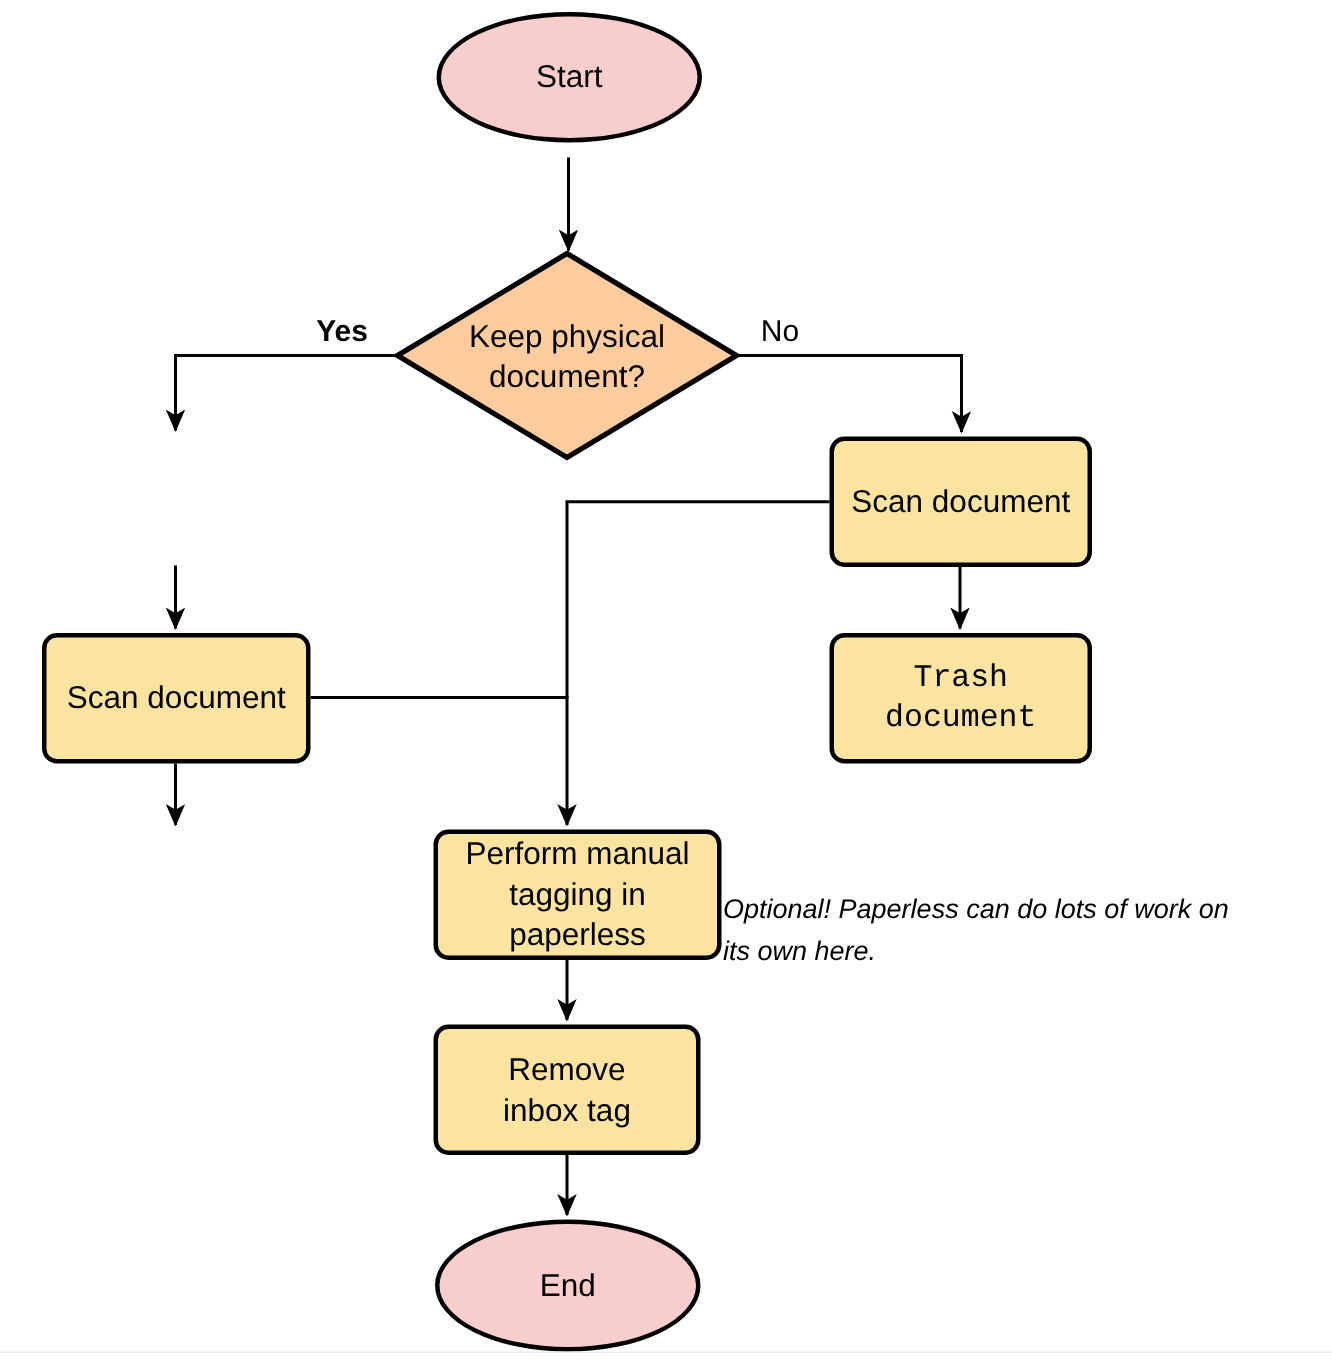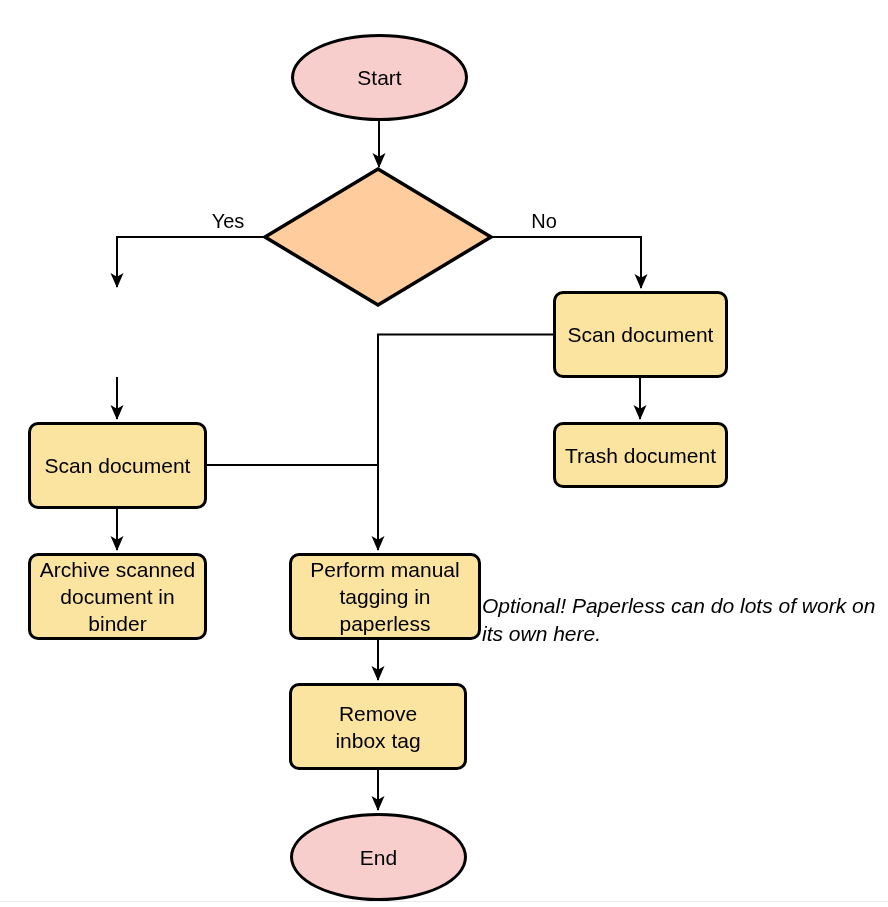--- a/index.html
+++ b/index.html
@@ -99,7 +99,7 @@
     <polygon class="decision-shape" points="378,169 491,237 378,305 265,237"></polygon>
   </svg>
 
-  <div class="node terminator" style="left:291px; top:34px; width:177px; height:87px;">Start</div>
+  <div class="node terminator" style="left:291px; top:8px; width:177px; height:87px;">Start</div>
 
 
   <div class="edge-label" style="left:203px; top:208px; width:50px;">Yes</div>

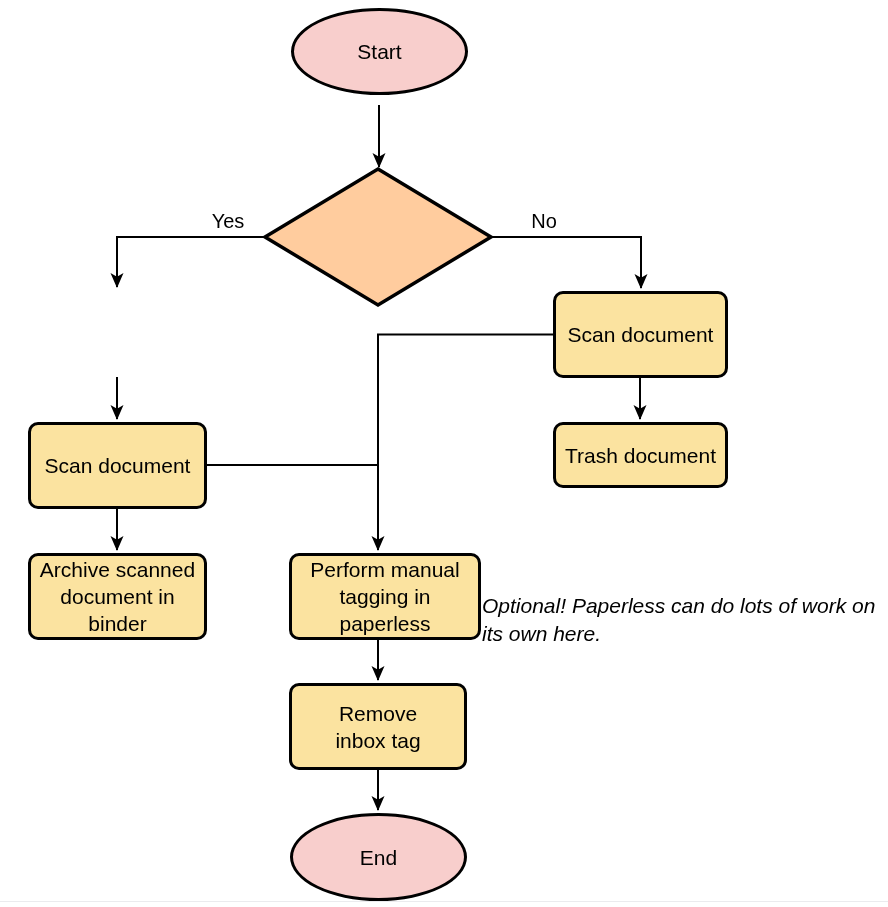--- a/index.html
+++ b/index.html
@@ -102,7 +102,7 @@
   <div class="node terminator" style="left:291px; top:8px; width:177px; height:87px;">Start</div>
 
 
-  <div class="edge-label" style="left:203px; top:208px; width:50px;">Yes</div>
+  <div class="edge-label" style="left:203px; top:208px; width:50px;font-weight:bold;">Yes</div>
 
   <div class="edge-label" style="left:519px; top:208px; width:50px;text-align:center;">No</div>
 

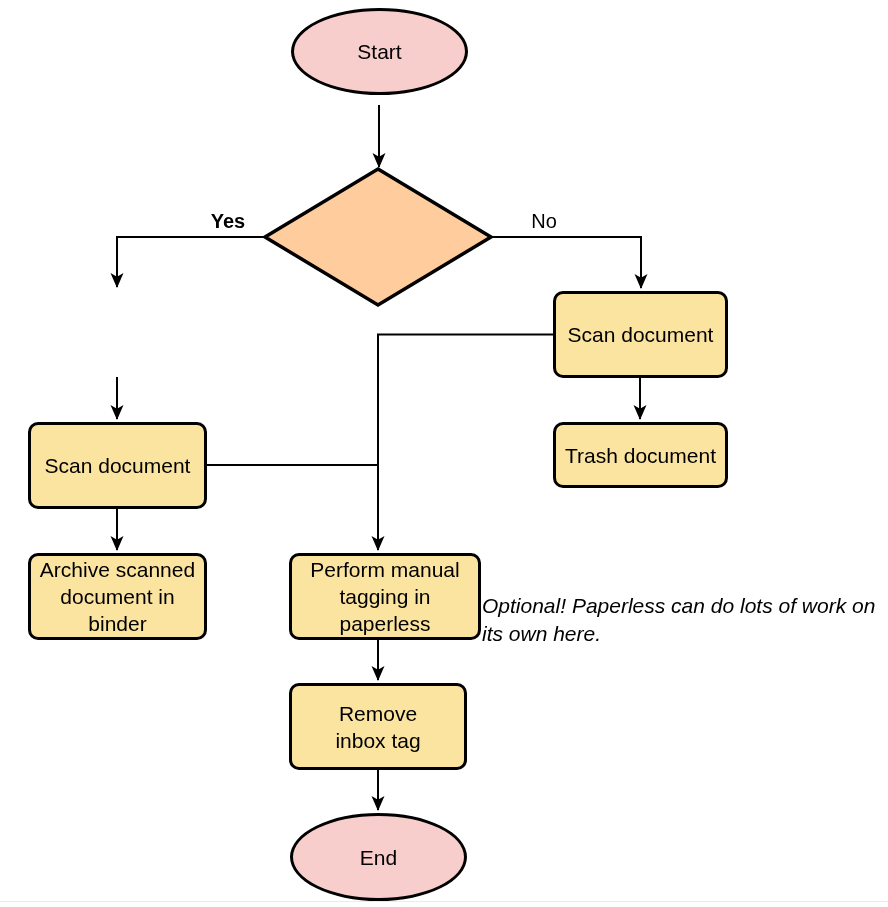--- a/index.html
+++ b/index.html
@@ -101,6 +101,8 @@
 
   <div class="node terminator" style="left:291px; top:8px; width:177px; height:87px;">Start</div>
 
+  <div class="node decision-label" style="left:288px; top:196px; width:180px; height:84px;">Keep physical
+document?</div>
 
   <div class="edge-label" style="left:203px; top:208px; width:50px;font-weight:bold;">Yes</div>
 

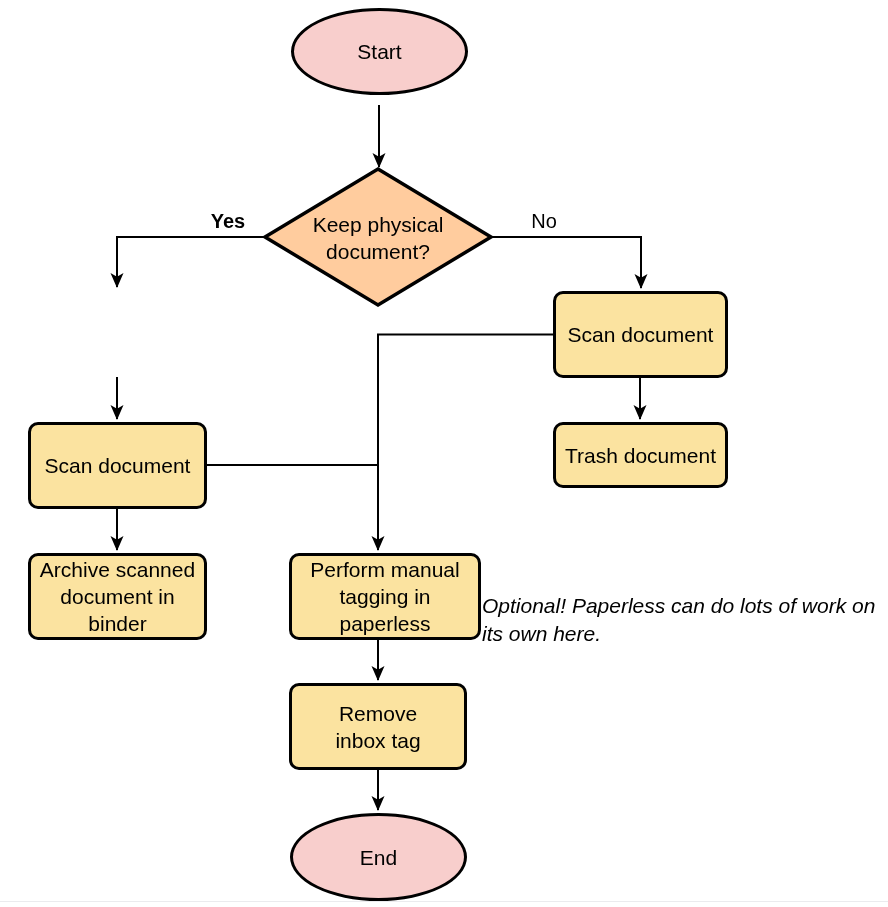--- a/index.html
+++ b/index.html
@@ -106,7 +106,7 @@
 
   <div class="edge-label" style="left:203px; top:208px; width:50px;font-weight:bold;">Yes</div>
 
-  <div class="edge-label" style="left:519px; top:208px; width:50px;text-align:center;">No</div>
+  <div class="edge-label" style="left:495px; top:208px; width:50px;text-align:center;">No</div>
 
 
   <div class="node process" style="left:28px; top:422px; width:179px; height:87px;">Scan document</div>

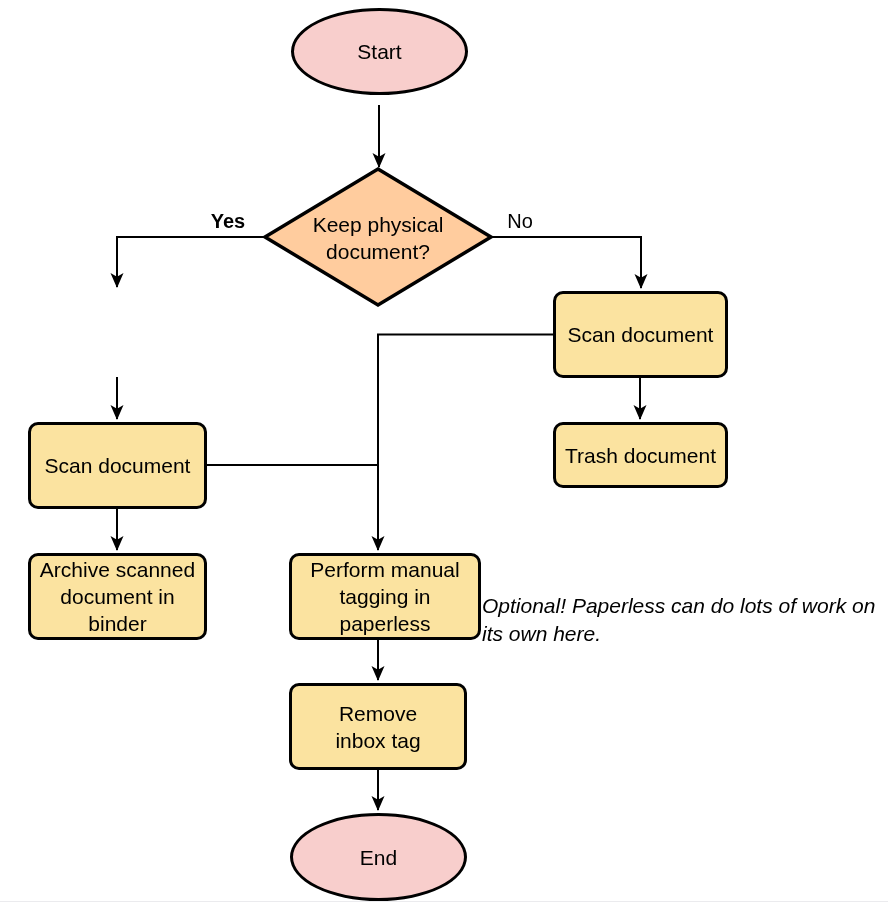--- a/index.html
+++ b/index.html
@@ -117,7 +117,7 @@
 
   <div class="node process" style="left:553px; top:291px; width:175px; height:87px;">Scan document</div>
 
-  <div class="node process" style="left:553px; top:422px; width:175px; height:66px;">Trash document</div>
+  <div class="node process" style="left:553px; top:422px; width:175px; height:87px;font-family:Liberation Mono, monospace;">Trash document</div>
 
   <div class="node process" style="left:289px; top:553px; width:192px; height:87px;">Perform manual
 tagging in

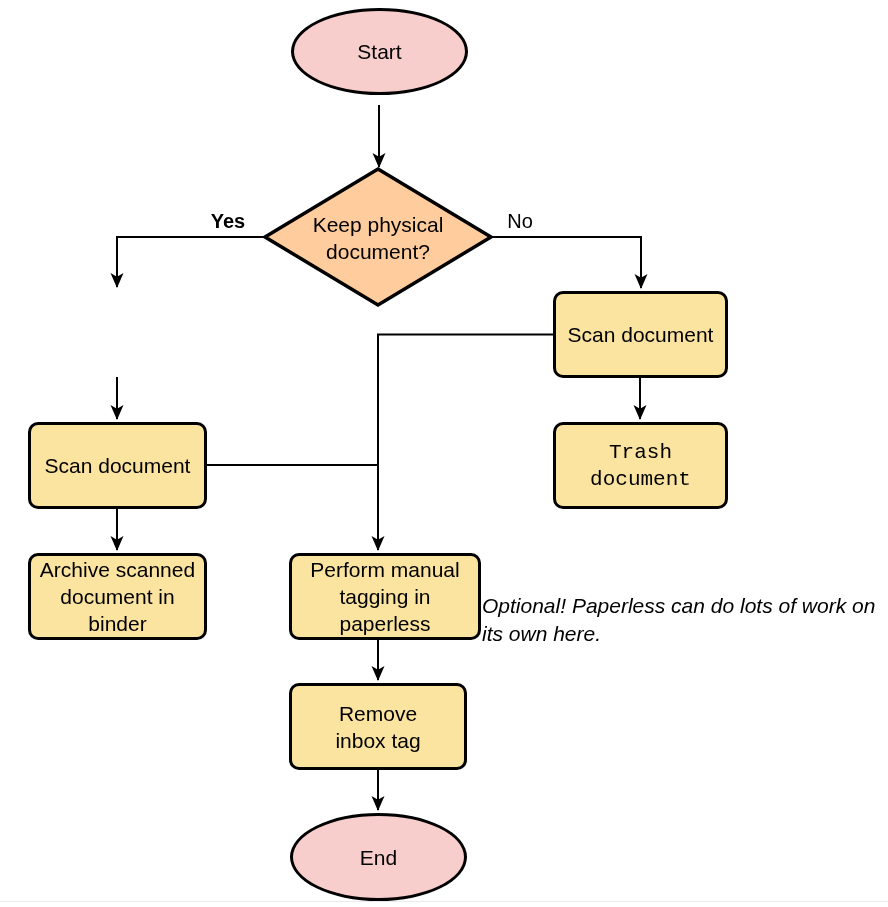--- a/index.html
+++ b/index.html
@@ -111,9 +111,6 @@
 
   <div class="node process" style="left:28px; top:422px; width:179px; height:87px;">Scan document</div>
 
-  <div class="node process" style="left:28px; top:553px; width:179px; height:87px;">Archive scanned
-document in
-binder</div>
 
   <div class="node process" style="left:553px; top:291px; width:175px; height:87px;">Scan document</div>
 

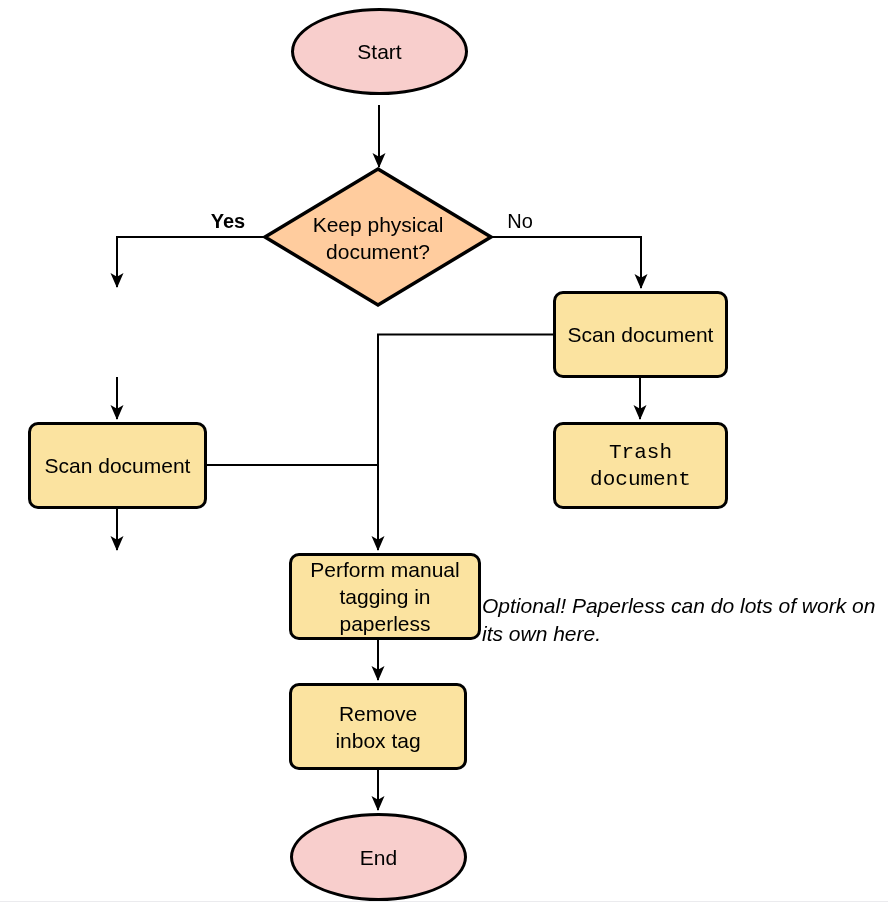--- a/index.html
+++ b/index.html
@@ -59,7 +59,7 @@
   }
   .annotation {
     position: absolute;
-    font-size: 21px;
+    font-size: 18px;
     line-height: 28px;
     font-style: italic;
     white-space: pre-line;

